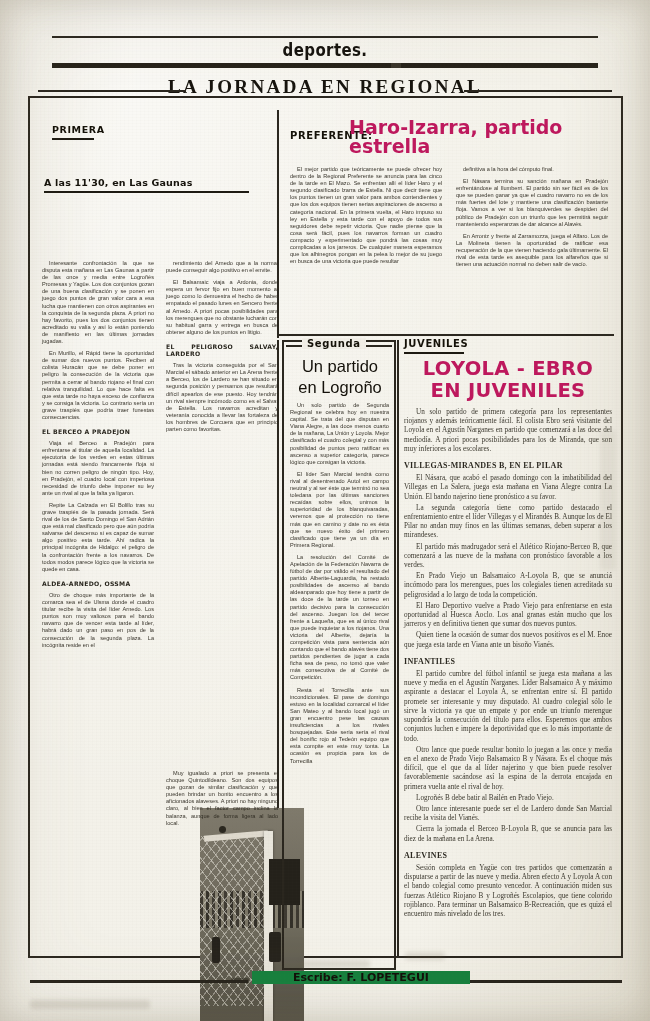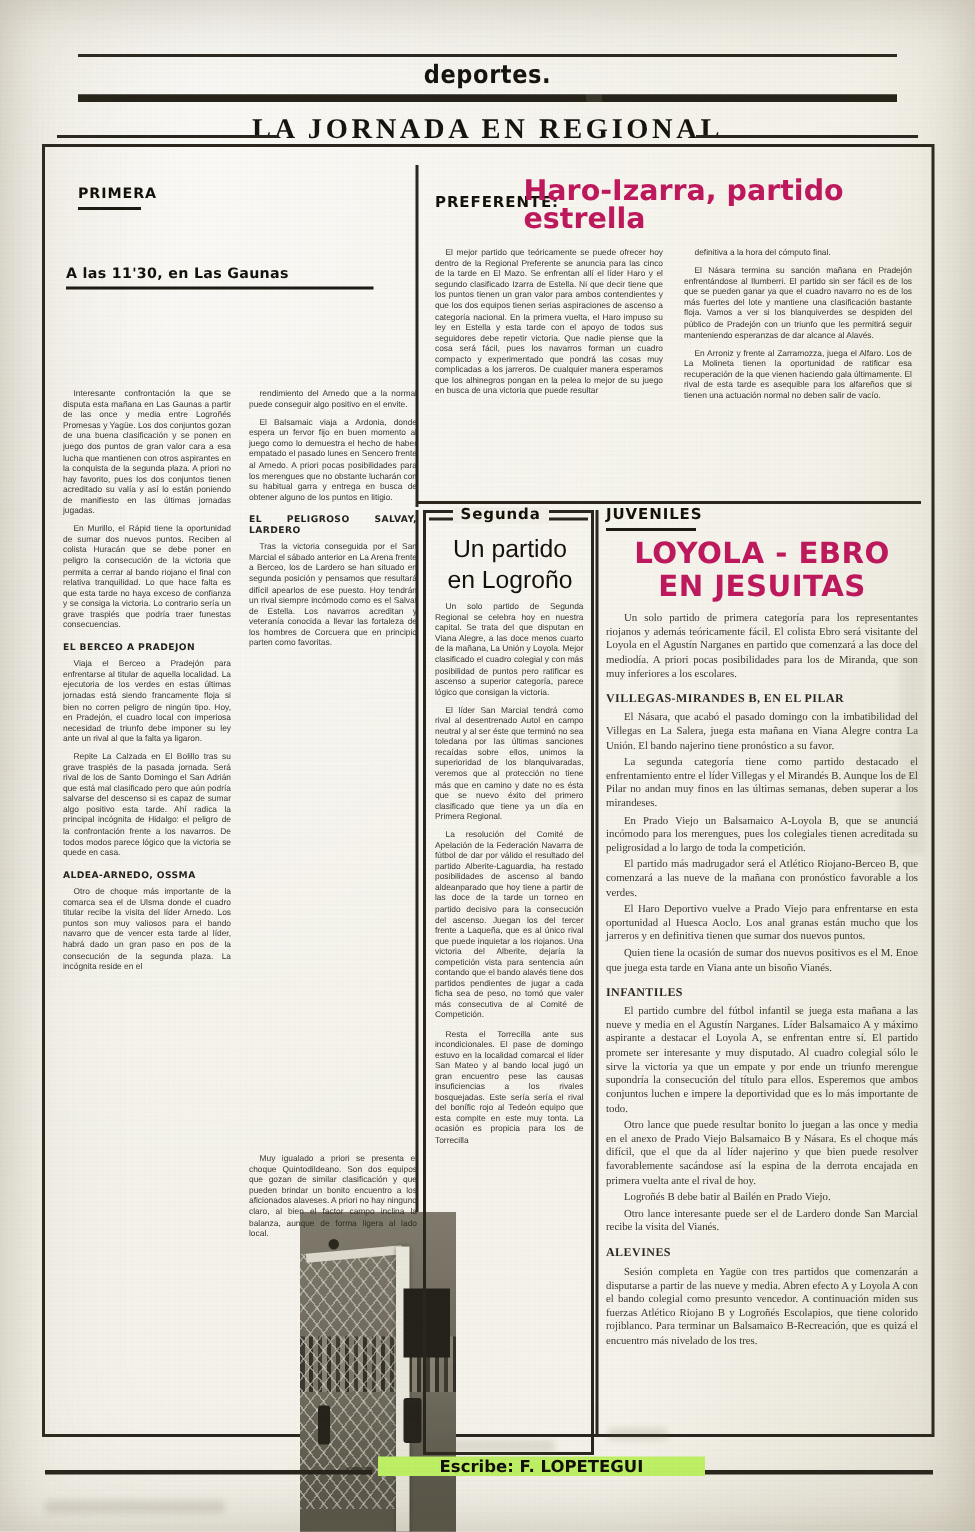--- a/index.html
+++ b/index.html
@@ -266,7 +266,7 @@
   <div id="juv-rule"></div>
   <div id="juv-head" class="bighead">
     <div>LOYOLA - EBRO</div>
-    <div>EN JESUITAS</div>
+    <div>EN JUVENILES</div>
   </div>
   <div id="juv-body" class="col-wide blur2">
     <p>Un solo partido de primera categoría para los representantes riojanos y además teóricamente fácil. El colista Ebro será visitante del Loyola en el Agustín Narganes en partido que comenzará a las doce del mediodía. A priori pocas posibilidades para los de Miranda, que son muy inferiores a los escolares.</p>

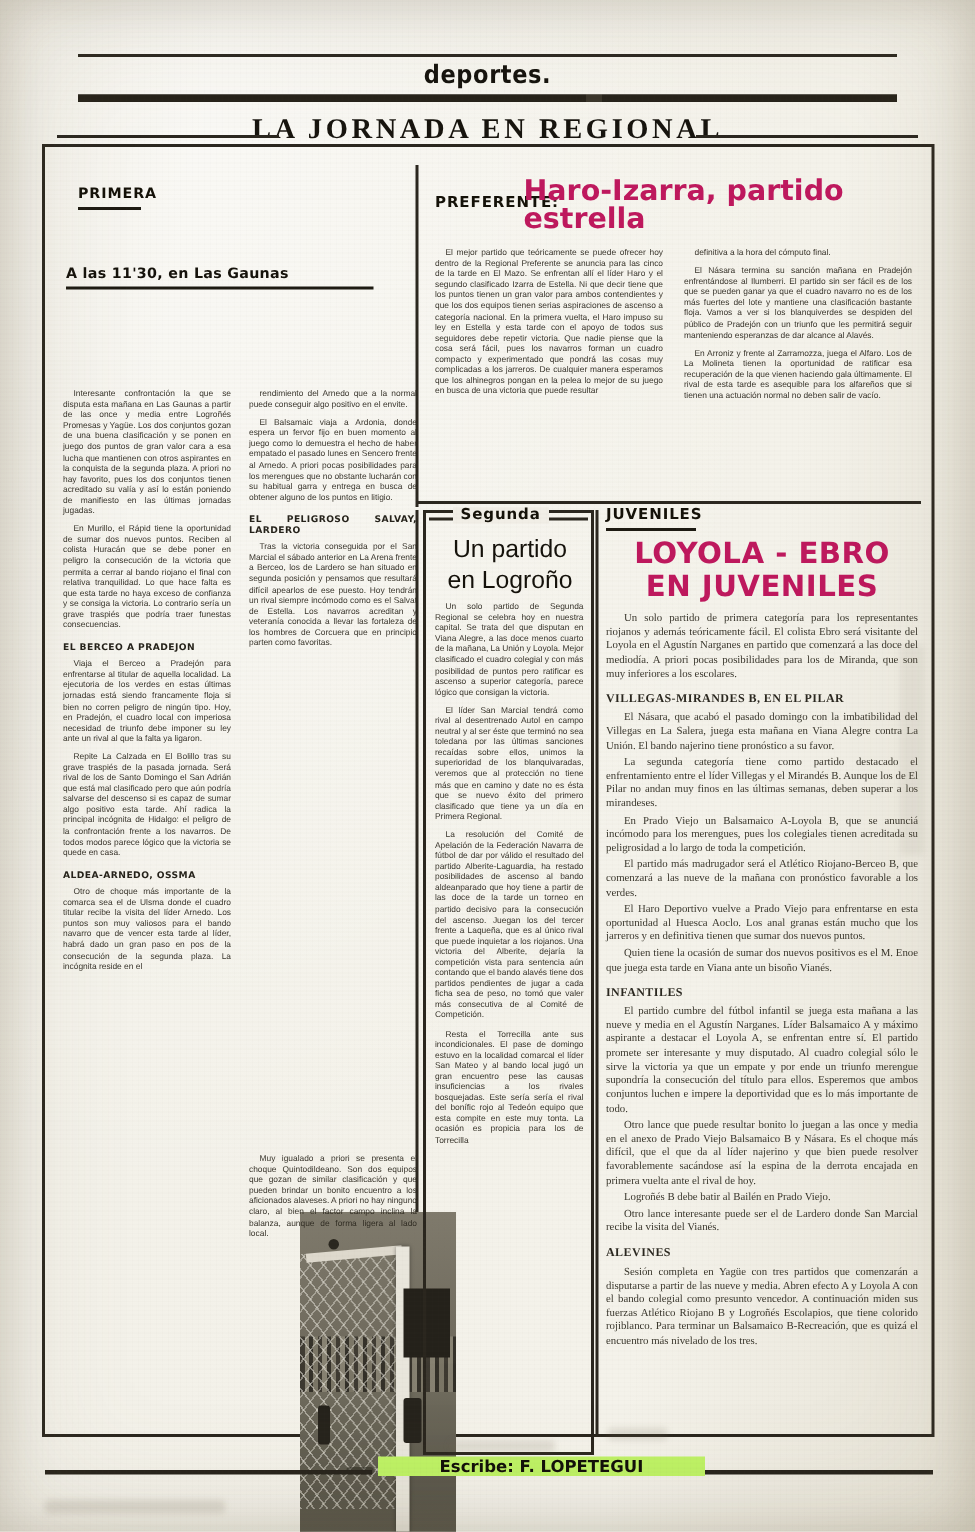--- a/index.html
+++ b/index.html
@@ -273,8 +273,8 @@
     <div class="subhd-wide">VILLEGAS-MIRANDES B, EN EL PILAR</div>
     <p>El Násara, que acabó el pasado domingo con la imbatibilidad del Villegas en La Salera, juega esta mañana en Viana Alegre contra La Unión. El bando najerino tiene pronóstico a su favor.</p>
     <p>La segunda categoría tiene como partido destacado el enfrentamiento entre el líder Villegas y el Mirandés B. Aunque los de El Pilar no andan muy finos en las últimas semanas, deben superar a los mirandeses.</p>
+    <p>El partido más madrugador será el Atlético Riojano-Berceo B, que comenzará a las nueve de la mañana con pronóstico favorable a los verdes.</p>
     <p>En Prado Viejo un Balsamaico A-Loyola B, que se anunciá incómodo para los merengues, pues los colegiales tienen acreditada su peligrosidad a lo largo de toda la competición.</p>
-    <p>El partido más madrugador será el Atlético Riojano-Berceo B, que comenzará a las nueve de la mañana con pronóstico favorable a los verdes.</p>
     <p>El Haro Deportivo vuelve a Prado Viejo para enfrentarse en esta oportunidad al Huesca Aoclo. Los anal granas están mucho que los jarreros y en definitiva tienen que sumar dos nuevos puntos.</p>
     <p>Quien tiene la ocasión de sumar dos nuevos positivos es el M. Enoe que juega esta tarde en Viana ante un bisoño Vianés.</p>
     <div class="subhd-wide">INFANTILES</div>

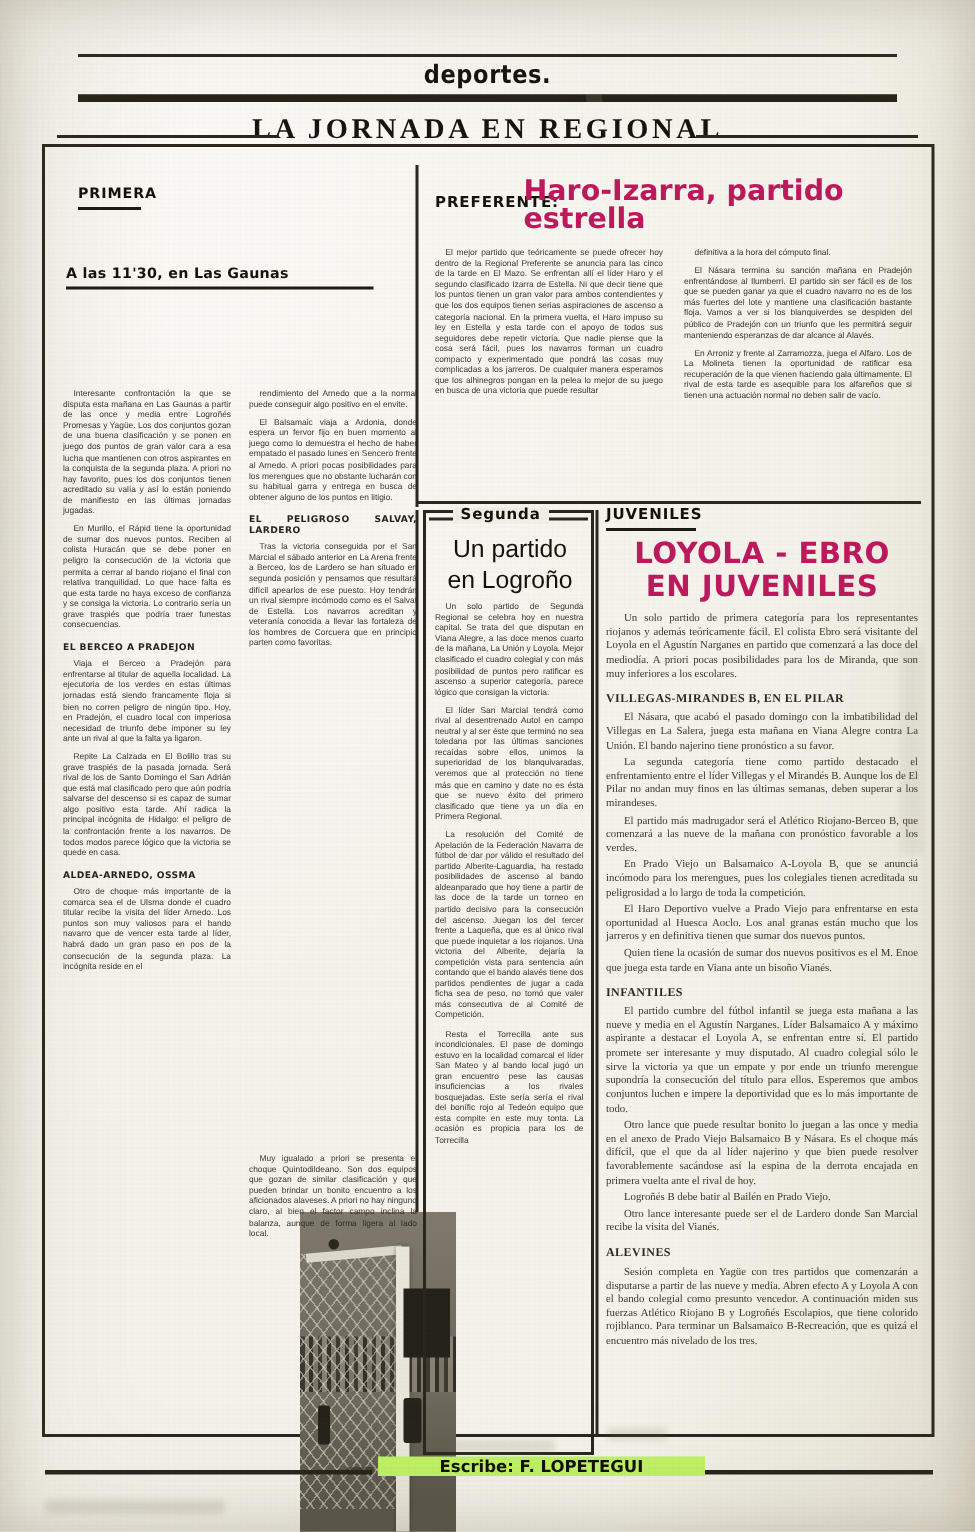--- a/index.html
+++ b/index.html
@@ -282,6 +282,7 @@
     <p>Otro lance que puede resultar bonito lo juegan a las once y media en el anexo de Prado Viejo Balsamaico B y Násara. Es el choque más difícil, que el que da al líder najerino y que bien puede resolver favorablemente sacándose así la espina de la derrota encajada en primera vuelta ante el rival de hoy.</p>
     <p>Logroñés B debe batir al Bailén en Prado Viejo.</p>
     <p>Otro lance interesante puede ser el de Lardero donde San Marcial recibe la visita del Vianés.</p>
+    <p>Cierra la jornada el Berceo B-Loyola B, que se anuncia para las diez de la mañana en La Arena.</p>
     <div class="subhd-wide">ALEVINES</div>
     <p>Sesión completa en Yagüe con tres partidos que comenzarán a disputarse a partir de las nueve y media. Abren efecto A y Loyola A con el bando colegial como presunto vencedor. A continuación miden sus fuerzas Atlético Riojano B y Logroñés Escolapios, que tiene colorido rojiblanco. Para terminar un Balsamaico B-Recreación, que es quizá el encuentro más nivelado de los tres.</p>
   </div>

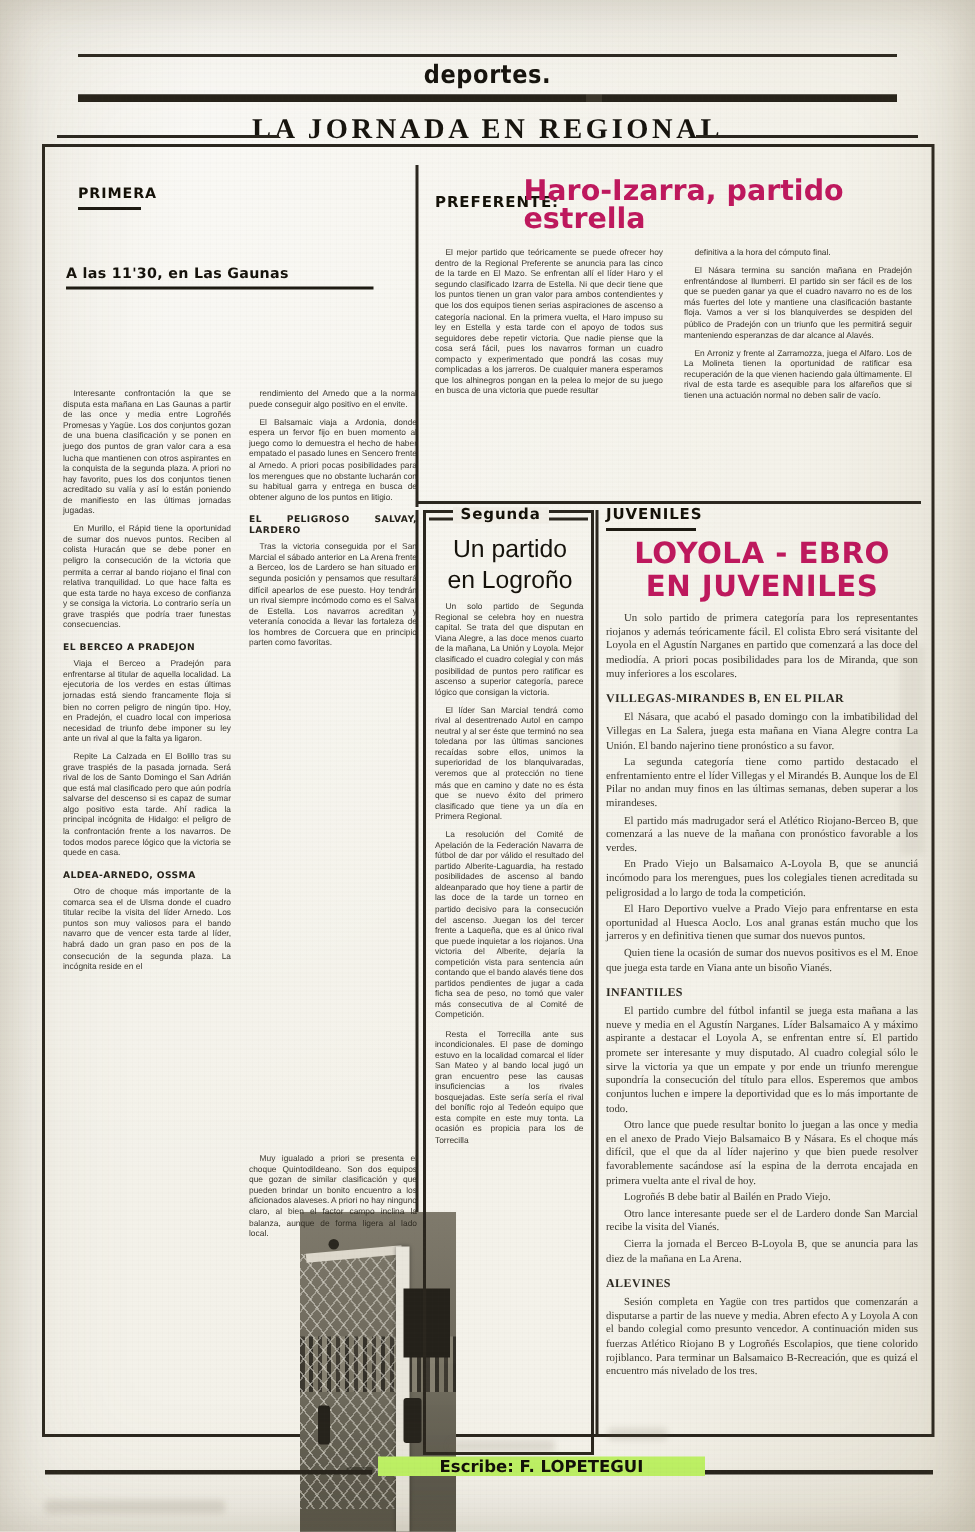--- a/index.html
+++ b/index.html
@@ -157,7 +157,7 @@
   #byline{
     position:absolute;left:222px;top:-1px;width:210px;text-align:center;
     font-family:"DejaVu Sans",sans-serif;font-weight:bold;font-size:11px;color:#100e08;
-    background:#bef264;padding:0 4px;
+    background:#15803d;padding:0 4px;
   }
   .smudge{position:absolute;background:rgba(110,102,82,.16);filter:blur(2px);border-radius:3px;}
 </style>

